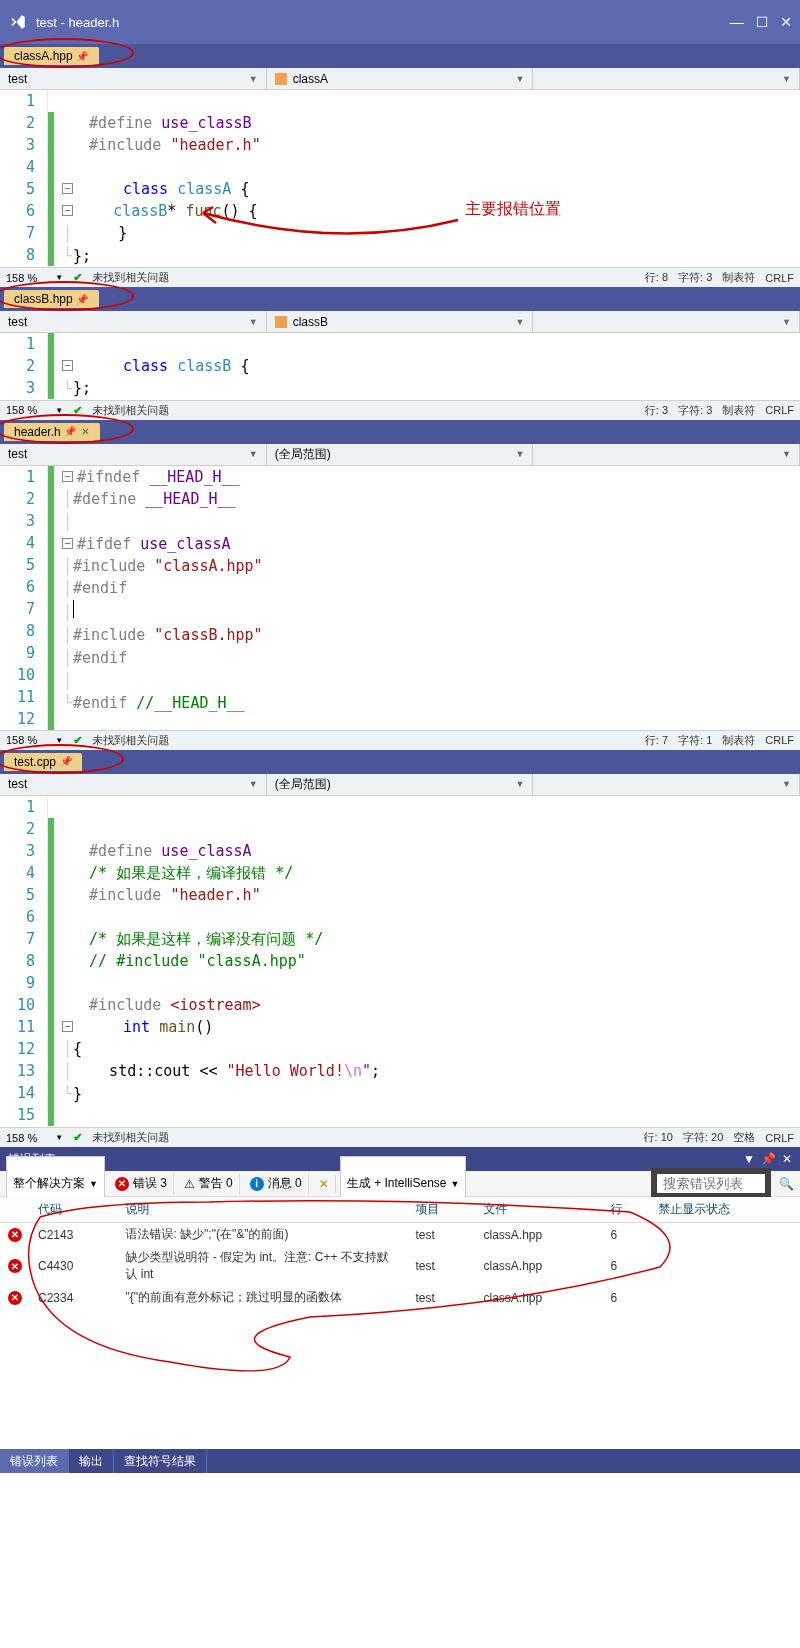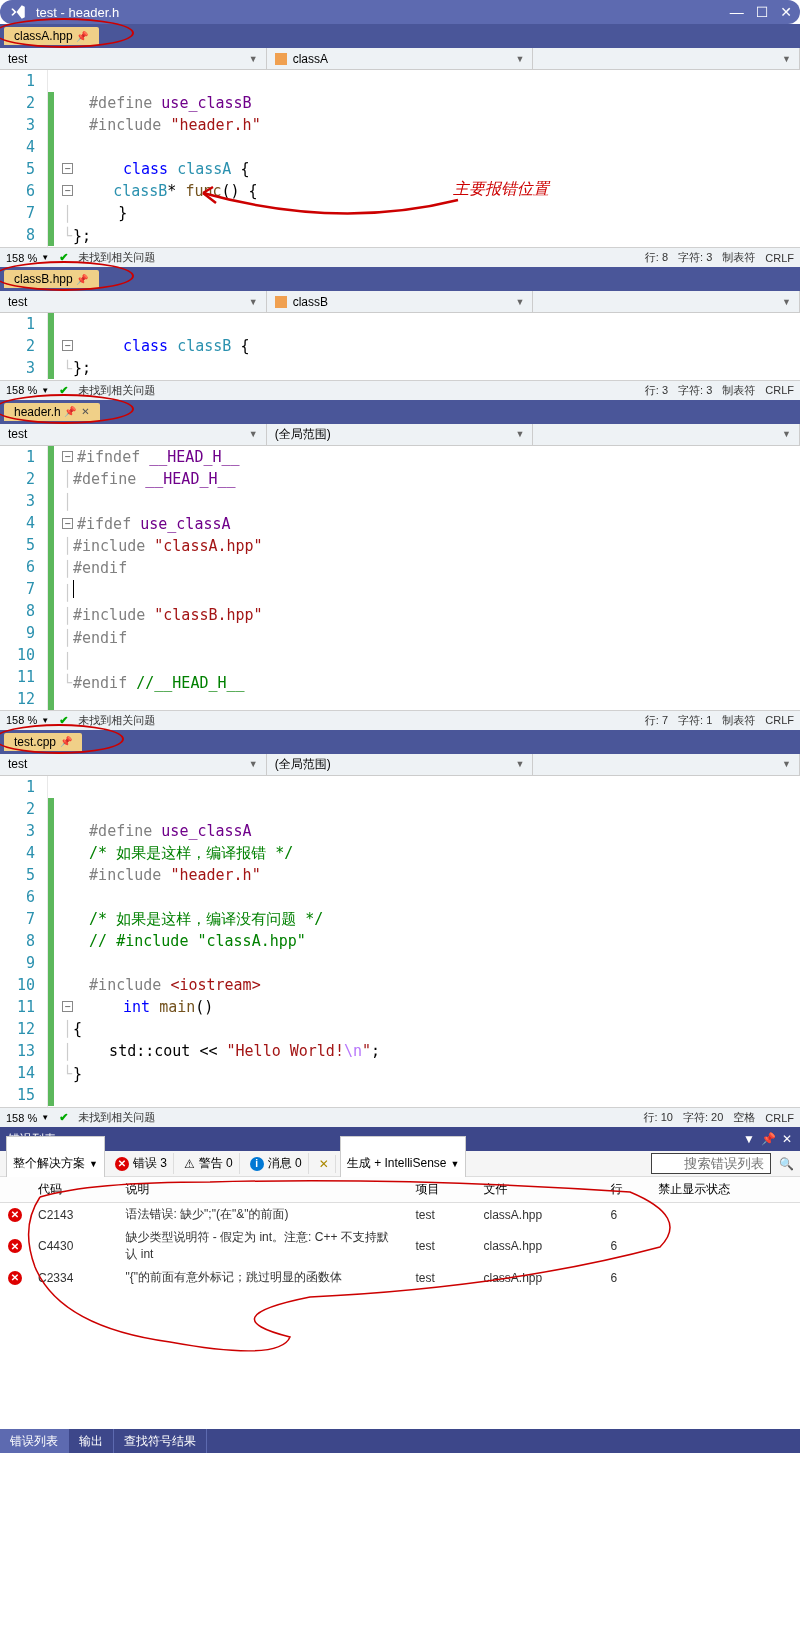--- a/index.html
+++ b/index.html
@@ -4,7 +4,7 @@
 <style>
 * { margin: 0; padding: 0; box-sizing: border-box; }
 body { font-family: "Segoe UI", "Microsoft YaHei", sans-serif; font-size: 12px; background: #fff; color: #000; }
-.title-bar { background: #5d6ab0; color: #fff; height: 24px; display: flex; align-items: center; padding: 0 8px; border-radius: 12px; }
+.title-bar { background: #5d6ab0; color: #fff; height: 44px; display: flex; align-items: center; padding: 0 8px; }
 .title-bar .vs-icon { width: 20px; height: 20px; margin-right: 8px; display: flex; align-items: center; justify-content: center; }
 .title-bar .title { flex: 1; font-size: 13px; }
 .title-bar .win-controls { display: flex; gap: 12px; font-size: 14px; }

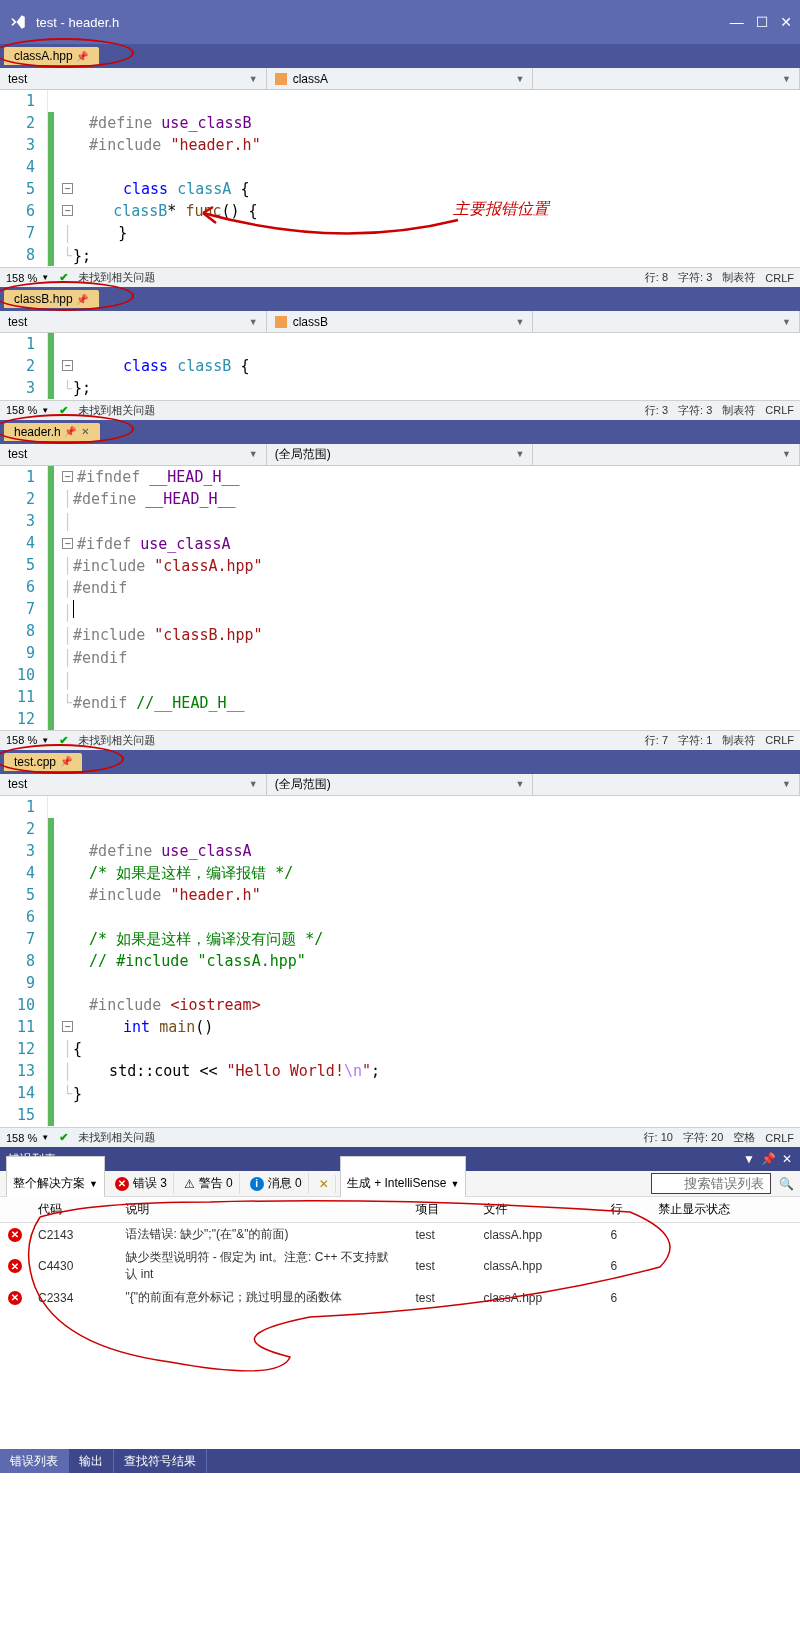--- a/index.html
+++ b/index.html
@@ -129,7 +129,7 @@
       <path d="M 270 15 Q 150 45 15 8" stroke="#cc0000" stroke-width="2.5" fill="none"></path>
       <path d="M 15 8 L 25 2 M 15 8 L 28 18" stroke="#cc0000" stroke-width="2.5" fill="none"></path>
     </svg>
-    <div class="annotation" style="left:395px; top:108px;font-style:italic;">主要报错位置</div>
+    <div class="annotation" style="left:407px; top:108px;">主要报错位置</div>
   </div>
 </div>
 <div class="status-bar">

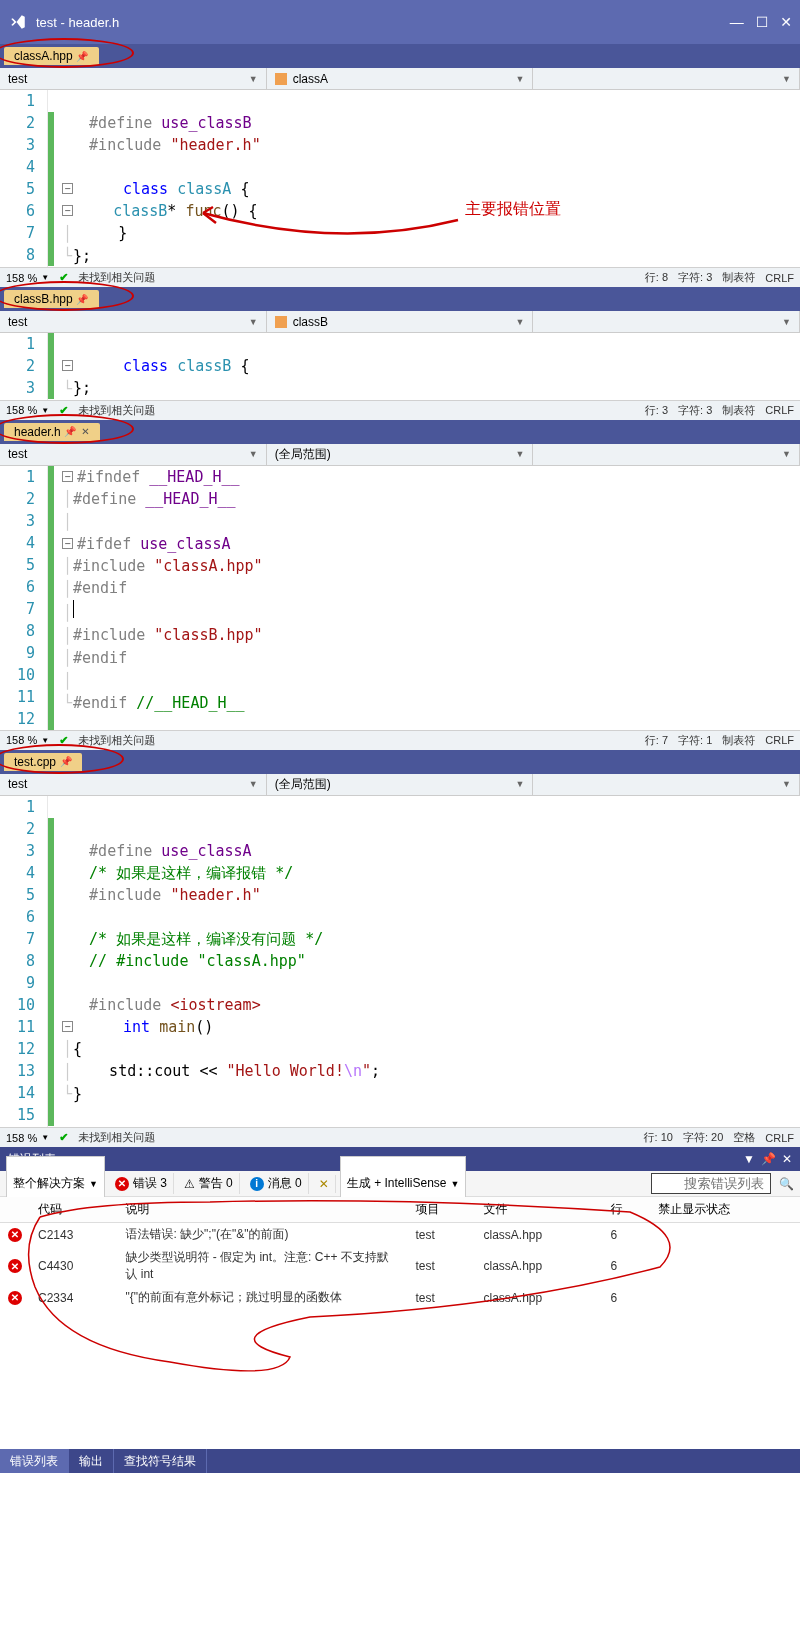--- a/index.html
+++ b/index.html
@@ -33,7 +33,7 @@
 .kw-func { color: #74531f; }
 .kw-esc { color: #b776fb; }
 .status-bar { background: #eef2f5; height: 20px; display: flex; align-items: center; font-size: 11px; border-top: 1px solid #d0d0d0; padding: 0 6px; gap: 10px; }
-.status-bar .zoom { display: flex; align-items: center; gap: 4px; }
+.status-bar .zoom { display: flex; align-items: center; gap: 18px; }
 .status-bar .zoom .arrow { font-size: 8px; }
 .status-bar .check { color: #0a0; font-weight: bold; }
 .status-bar .spacer { flex: 1; }

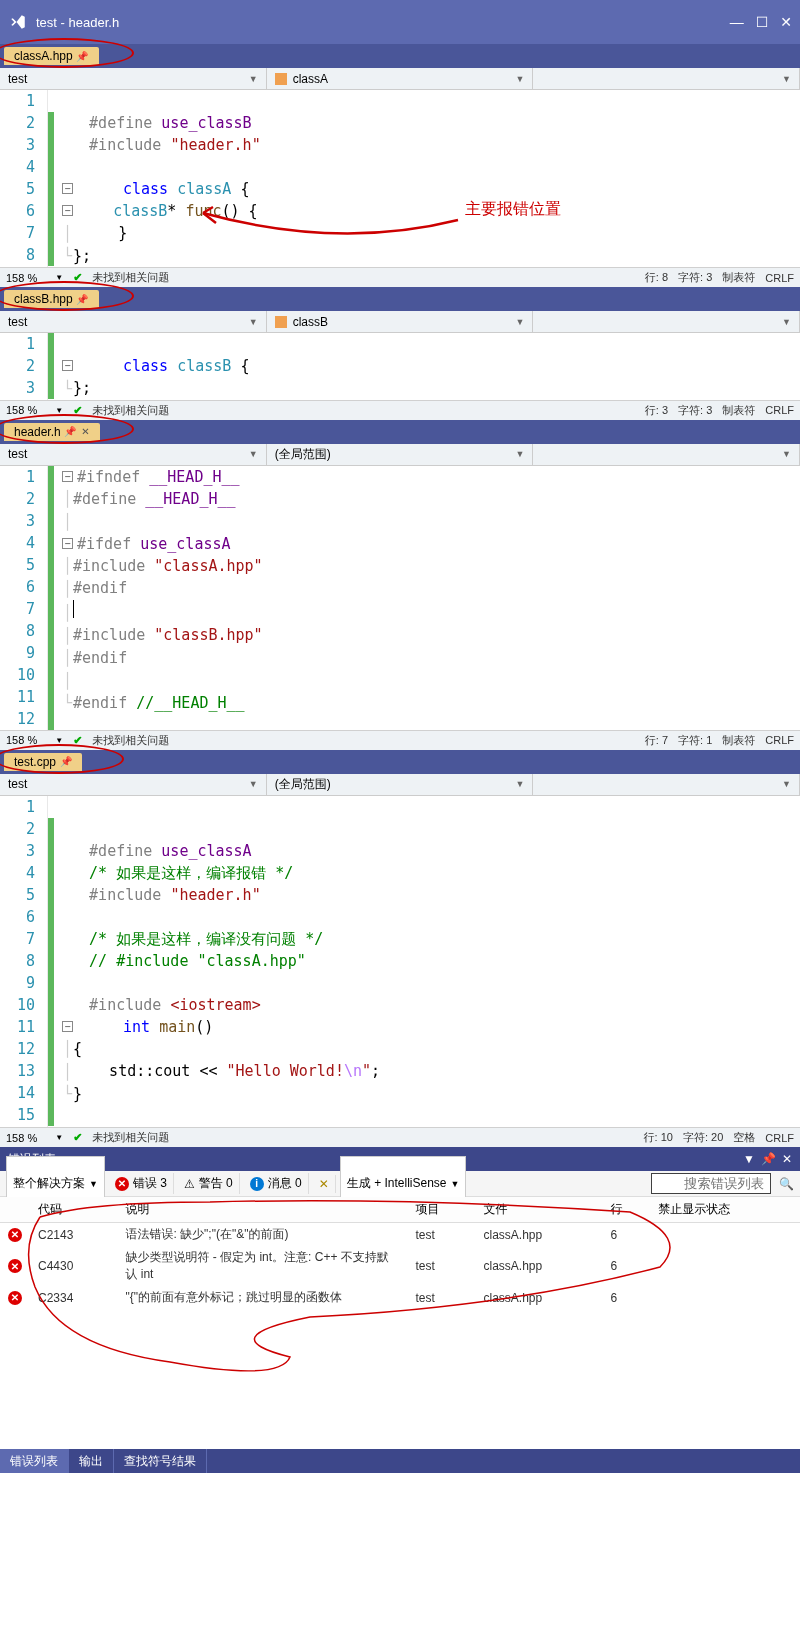--- a/index.html
+++ b/index.html
@@ -48,7 +48,7 @@
 .filter-bar .err-ico { width: 14px; height: 14px; border-radius: 50%; background: #d00; color: #fff; font-size: 10px; display: flex; align-items: center; justify-content: center; font-weight: bold; }
 .filter-bar .warn-ico { font-size: 12px; }
 .filter-bar .info-ico { width: 14px; height: 14px; border-radius: 50%; background: #0078d4; color: #fff; font-size: 10px; display: flex; align-items: center; justify-content: center; font-weight: bold; }
-.filter-bar .search { margin-left: auto; border: 1px solid #404040; padding: 2px 6px; width: 120px; color: #888; text-align: right; }
+.filter-bar .search { margin-left: auto; border: 6px solid #404040; padding: 2px 6px; width: 120px; color: #888; }
 .error-table { width: 100%; border-collapse: collapse; font-size: 12px; }
 .error-table th { text-align: left; padding: 4px 8px; background: #fdfdfd; border-bottom: 1px solid #ddd; font-weight: normal; color: #000000; }
 .error-table td { padding: 3px 8px; color: #333; vertical-align: middle; }

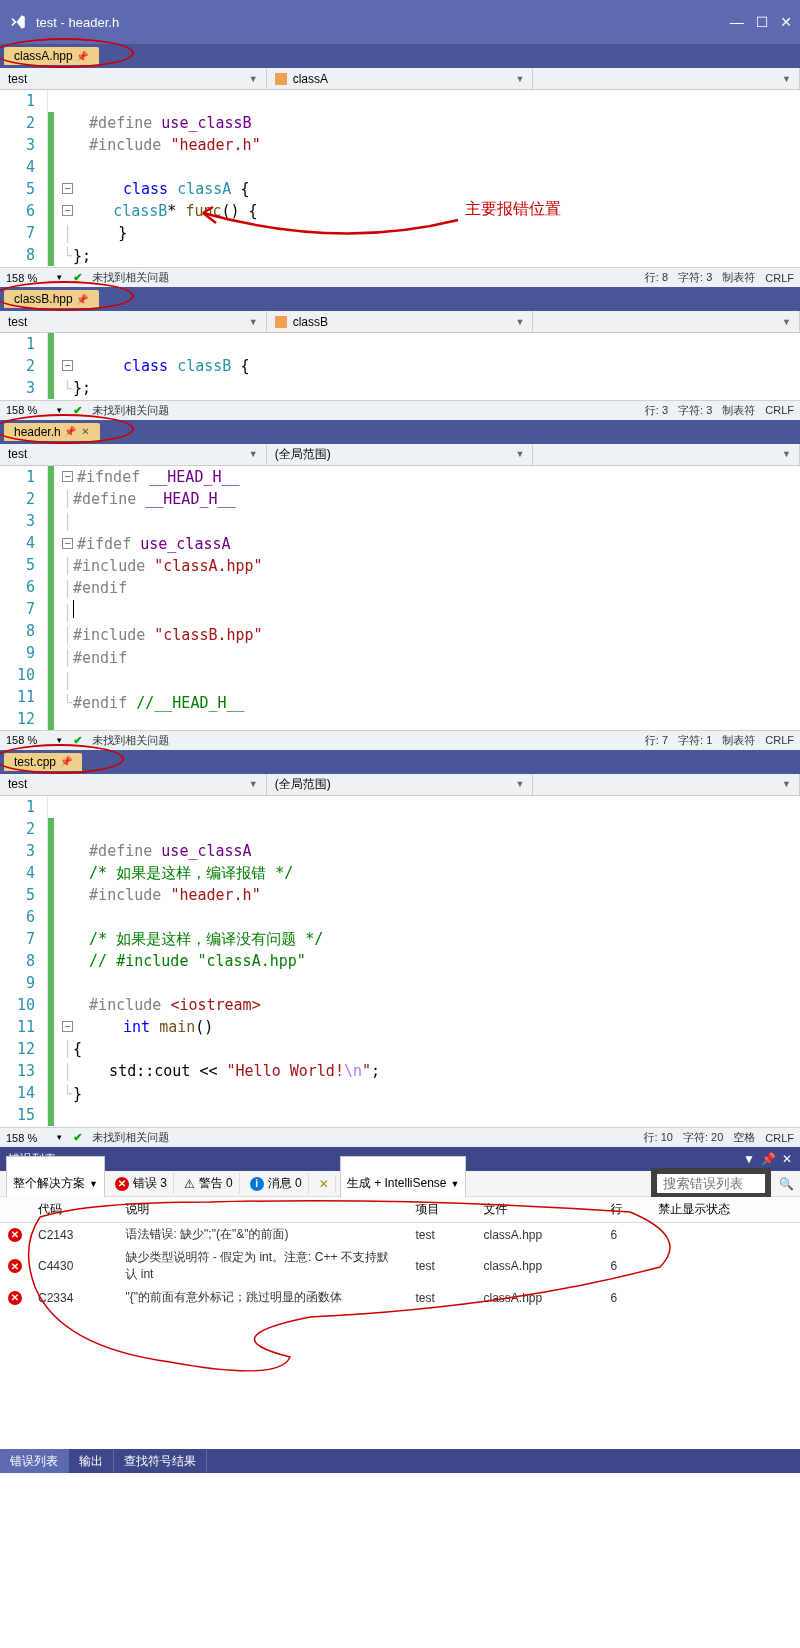--- a/index.html
+++ b/index.html
@@ -50,7 +50,7 @@
 .filter-bar .info-ico { width: 14px; height: 14px; border-radius: 50%; background: #0078d4; color: #fff; font-size: 10px; display: flex; align-items: center; justify-content: center; font-weight: bold; }
 .filter-bar .search { margin-left: auto; border: 6px solid #404040; padding: 2px 6px; width: 120px; color: #888; }
 .error-table { width: 100%; border-collapse: collapse; font-size: 12px; }
-.error-table th { text-align: left; padding: 4px 8px; background: #fdfdfd; border-bottom: 1px solid #ddd; font-weight: normal; color: #000000; }
+.error-table th { text-align: left; padding: 4px 8px; background: #fdfdfd; border-bottom: 1px solid #ddd; font-weight: normal; color: #0c4a6e; }
 .error-table td { padding: 3px 8px; color: #333; vertical-align: middle; }
 .error-table .ico { width: 24px; text-align: center; }
 .error-table .err-circle { width: 14px; height: 14px; border-radius: 50%; background: #d00; color: #fff; display: inline-flex; align-items: center; justify-content: center; font-size: 10px; font-weight: bold; }

